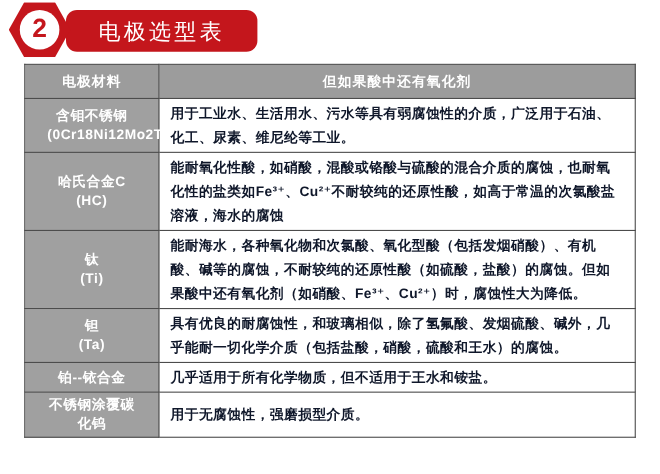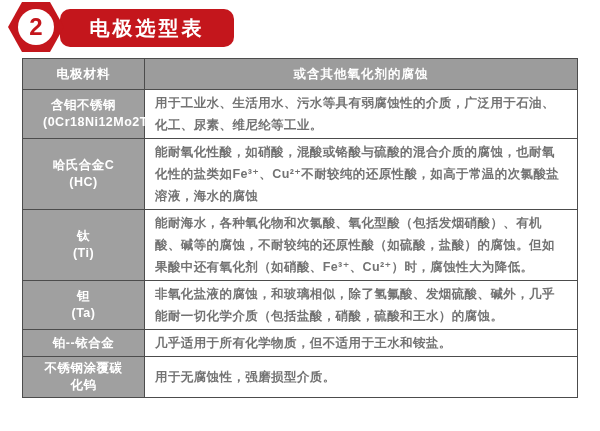--- a/index.html
+++ b/index.html
@@ -16,7 +16,7 @@
     display:flex;align-items:center;justify-content:center;
   }
   .banner span{
-    color:#ffffff;font-size:20px;font-weight:bold;letter-spacing:3px;
+    color:#ffffff;font-size:20px;font-weight:normal;letter-spacing:3px;
   }
   .badge{
     position:absolute;left:8px;top:2px;width:56px;height:50px;

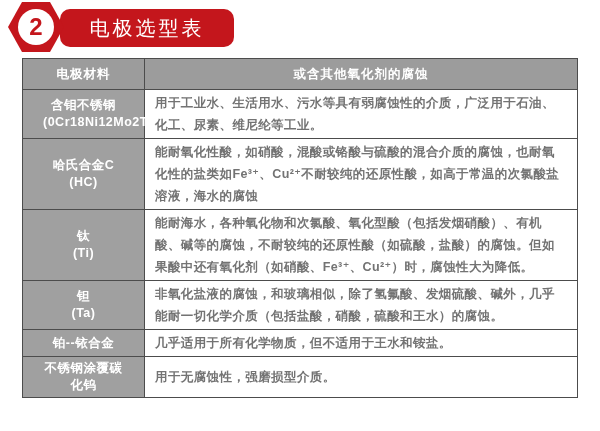--- a/index.html
+++ b/index.html
@@ -81,7 +81,7 @@
     <thead>
       <tr>
         <th>电极材料</th>
-        <th>或含其他氧化剂的腐蚀</th>
+        <th>但如果酸中还有氧化剂</th>
       </tr>
     </thead>
     <tbody>

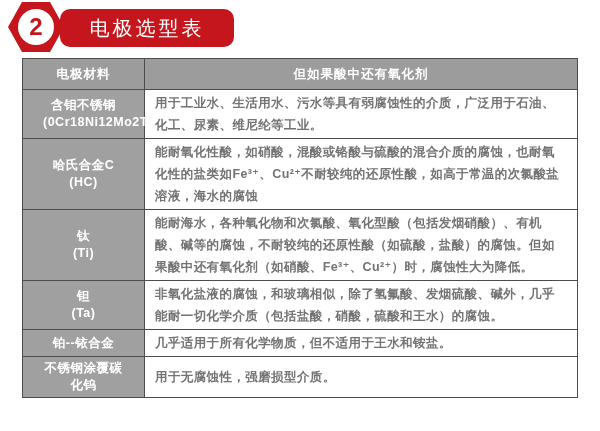--- a/index.html
+++ b/index.html
@@ -53,7 +53,7 @@
     padding:3px 20px;vertical-align:middle;
   }
   td.desc{
-    background:#ffffff;color:#737373;text-align:left;
+    background:#ffffff;color:#0f172a;text-align:left;
     font-size:12.5px;letter-spacing:0.4px;line-height:22px;
     padding:2px 10px;vertical-align:middle;
   }

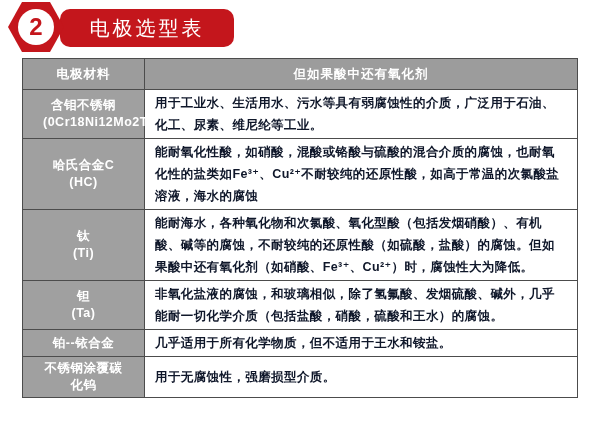--- a/index.html
+++ b/index.html
@@ -115,7 +115,7 @@
       <div>钽</div>
       <div>(Ta)</div>
     </td>
-    <td class="desc">非氧化盐液的腐蚀，和玻璃相似，除了氢氟酸、发烟硫酸、碱外，几乎能耐一切化学介质（包括盐酸，硝酸，硫酸和王水）的腐蚀。</td>
+    <td class="desc">具有优良的耐腐蚀性，和玻璃相似，除了氢氟酸、发烟硫酸、碱外，几乎能耐一切化学介质（包括盐酸，硝酸，硫酸和王水）的腐蚀。</td>
   </tr>
 
   <tr>

